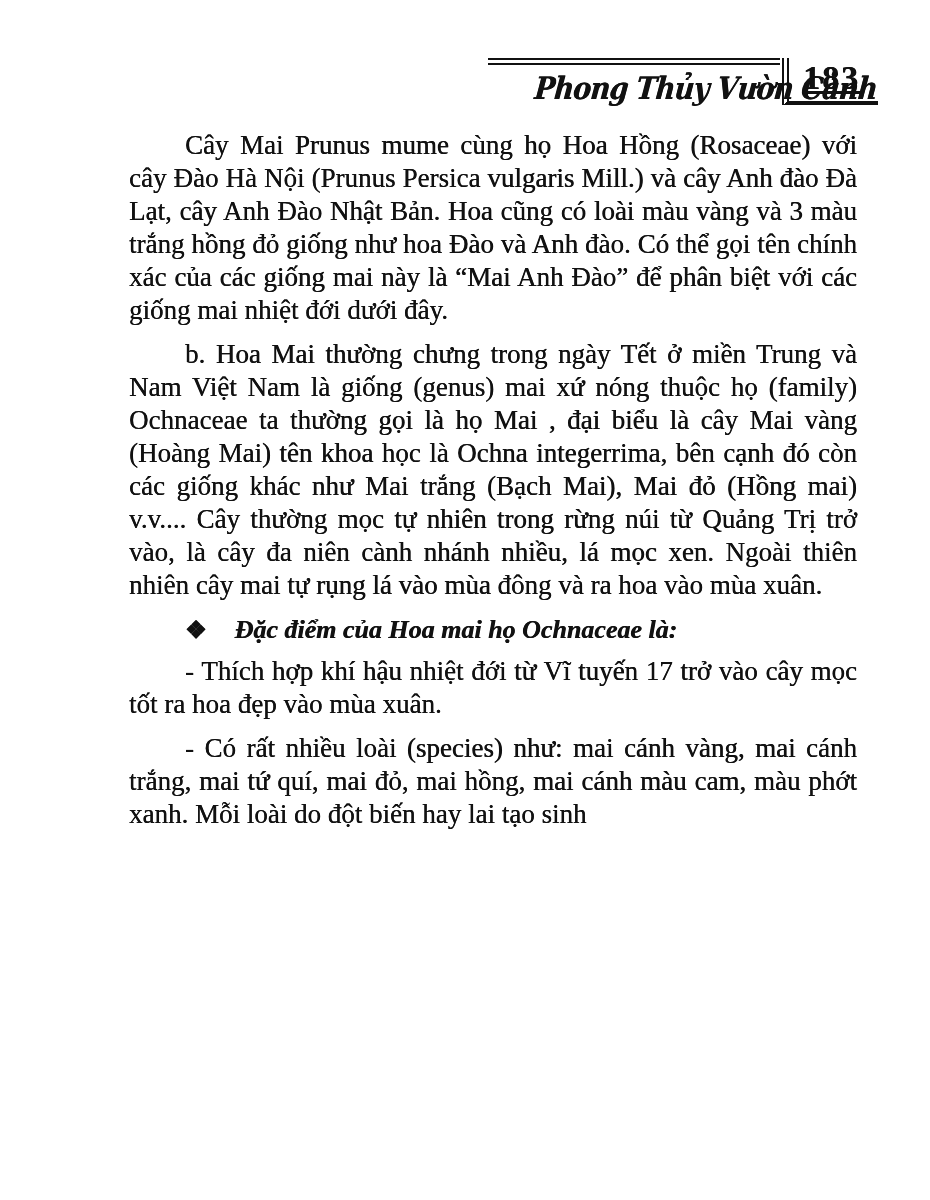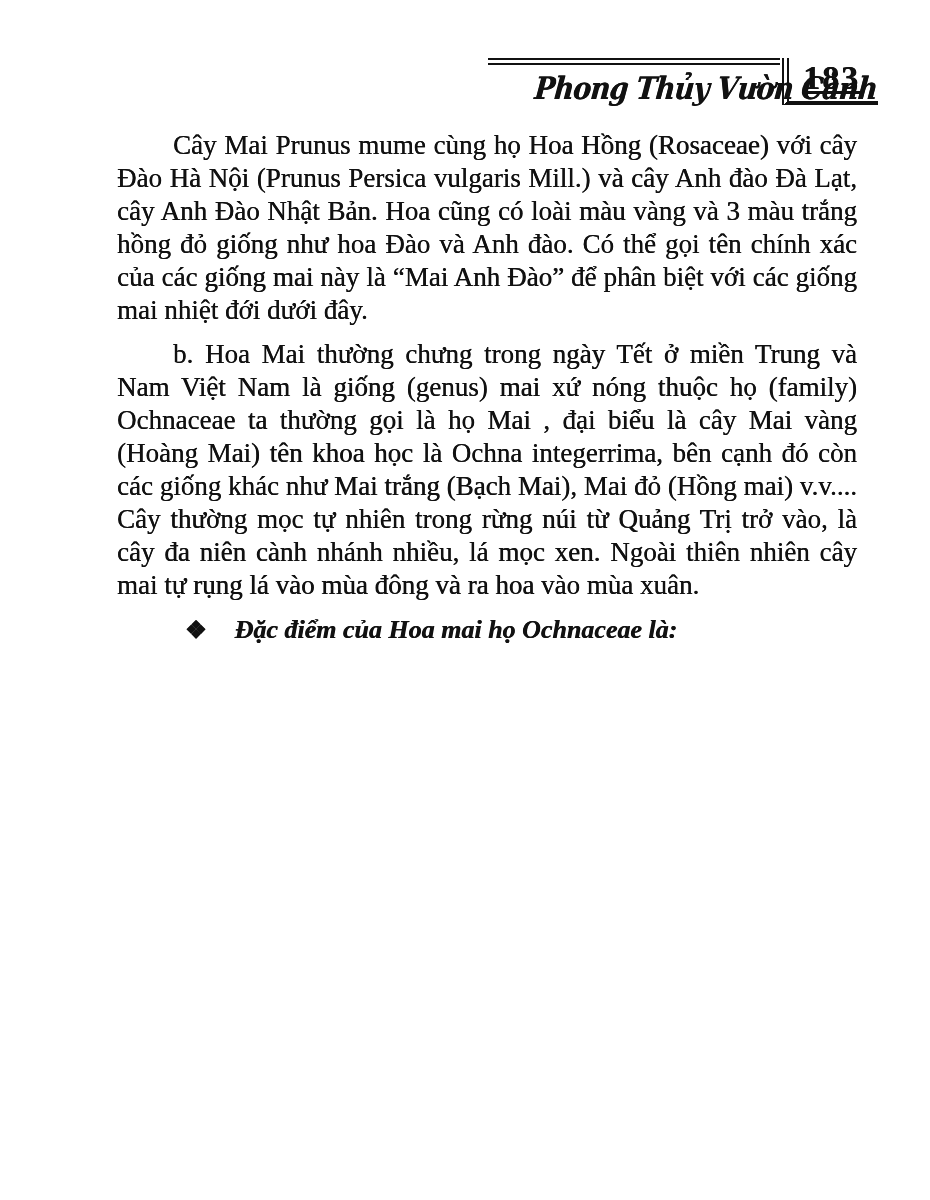--- a/index.html
+++ b/index.html
@@ -70,7 +70,7 @@
     line-height: 33px;
     text-align: justify;
     text-indent: 56px;
-    margin: 0 0 11px 4px;
+    margin: 0 0 11px 16px;
     text-shadow: 0.35px 0 0 currentColor;
   }
   .para .note {

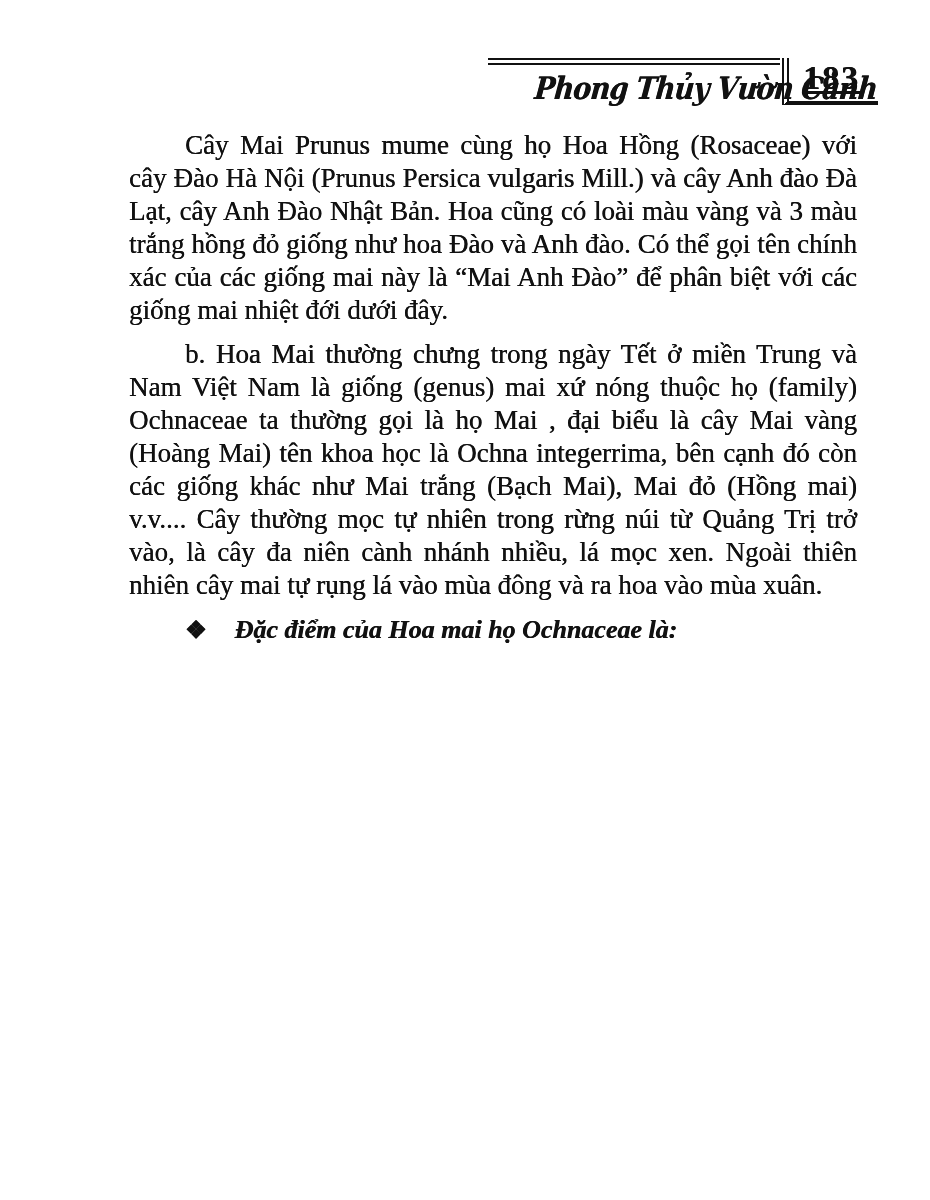--- a/index.html
+++ b/index.html
@@ -124,6 +124,7 @@
     <p class="heading"><span class="dingbat">❖</span><span>Đặc điểm của Hoa mai họ Ochnaceae là:</span></p>
 
 
+    <p class="para">- Thích hợp khí hậu nhiệt đới từ Vĩ tuyến 17 trở vào cây mọc tốt ra hoa đẹp vào mùa xuân.</p>
 
 
   </div>

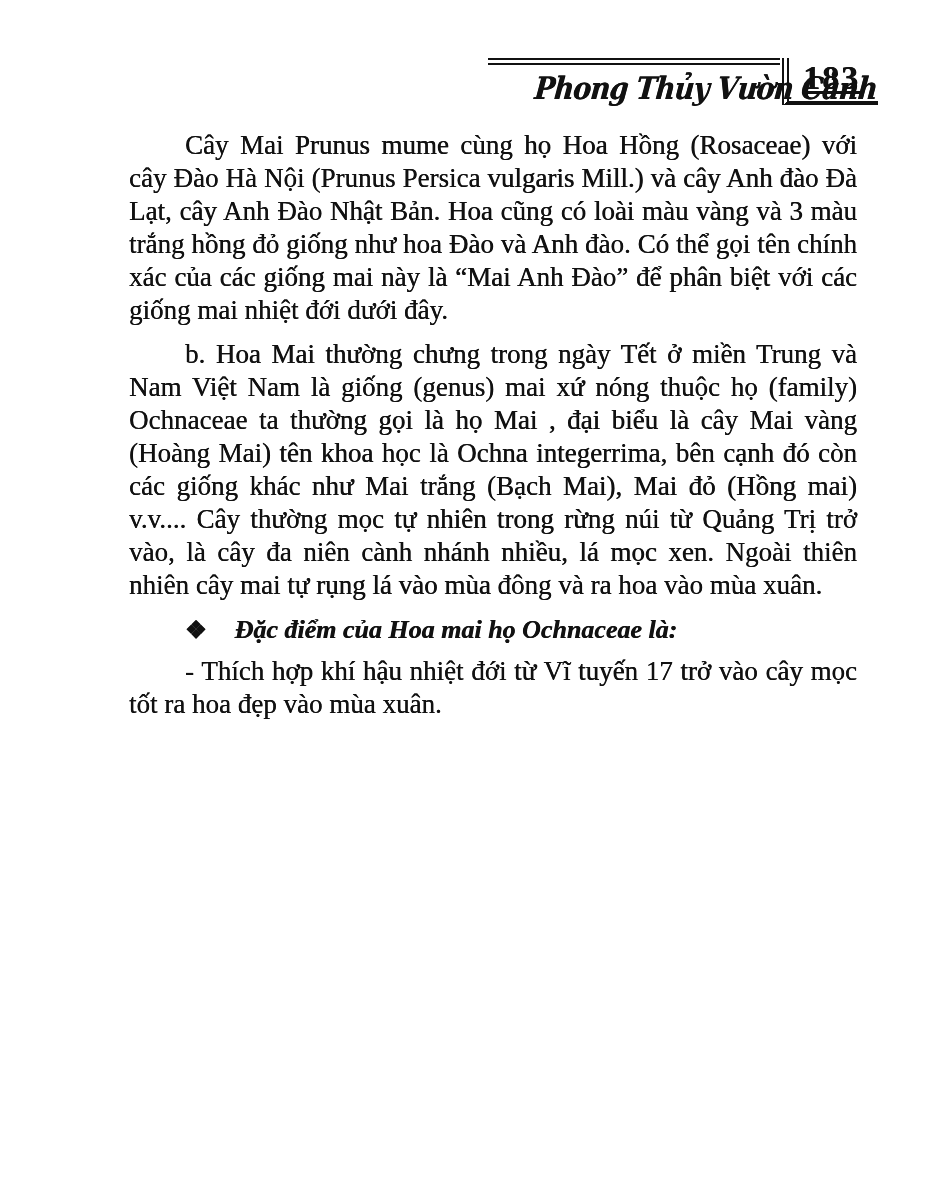--- a/index.html
+++ b/index.html
@@ -126,6 +126,7 @@
 
     <p class="para">- Thích hợp khí hậu nhiệt đới từ Vĩ tuyến 17 trở vào cây mọc tốt ra hoa đẹp vào mùa xuân.</p>
 
+    <p class="para">- Có rất nhiều loài (species) như: mai cánh vàng, mai cánh trắng, mai tứ quí, mai đỏ, mai hồng, mai cánh màu cam, màu phớt xanh. Mỗi loài do đột biến hay lai tạo sinh</p>
 
   </div>
 </div>

